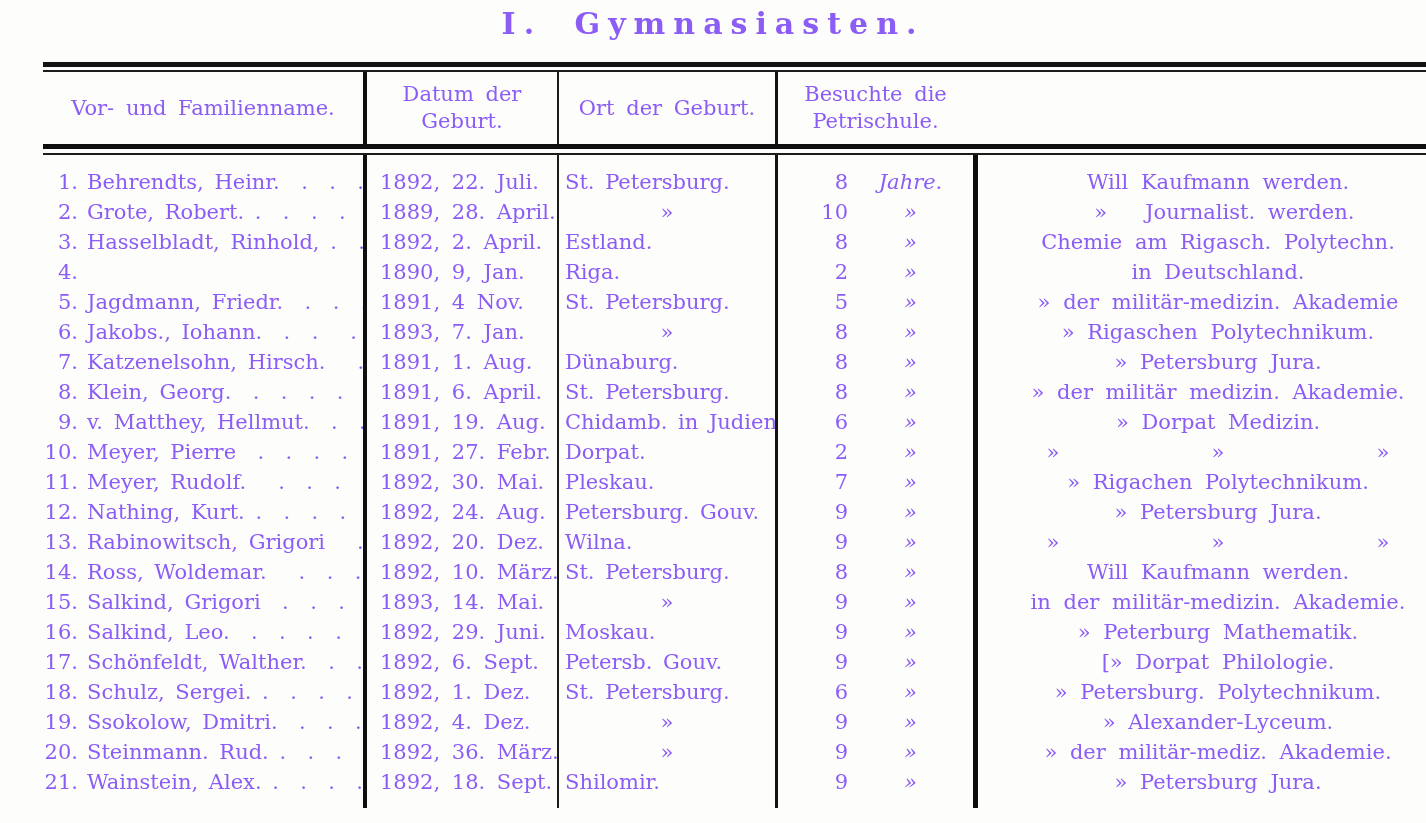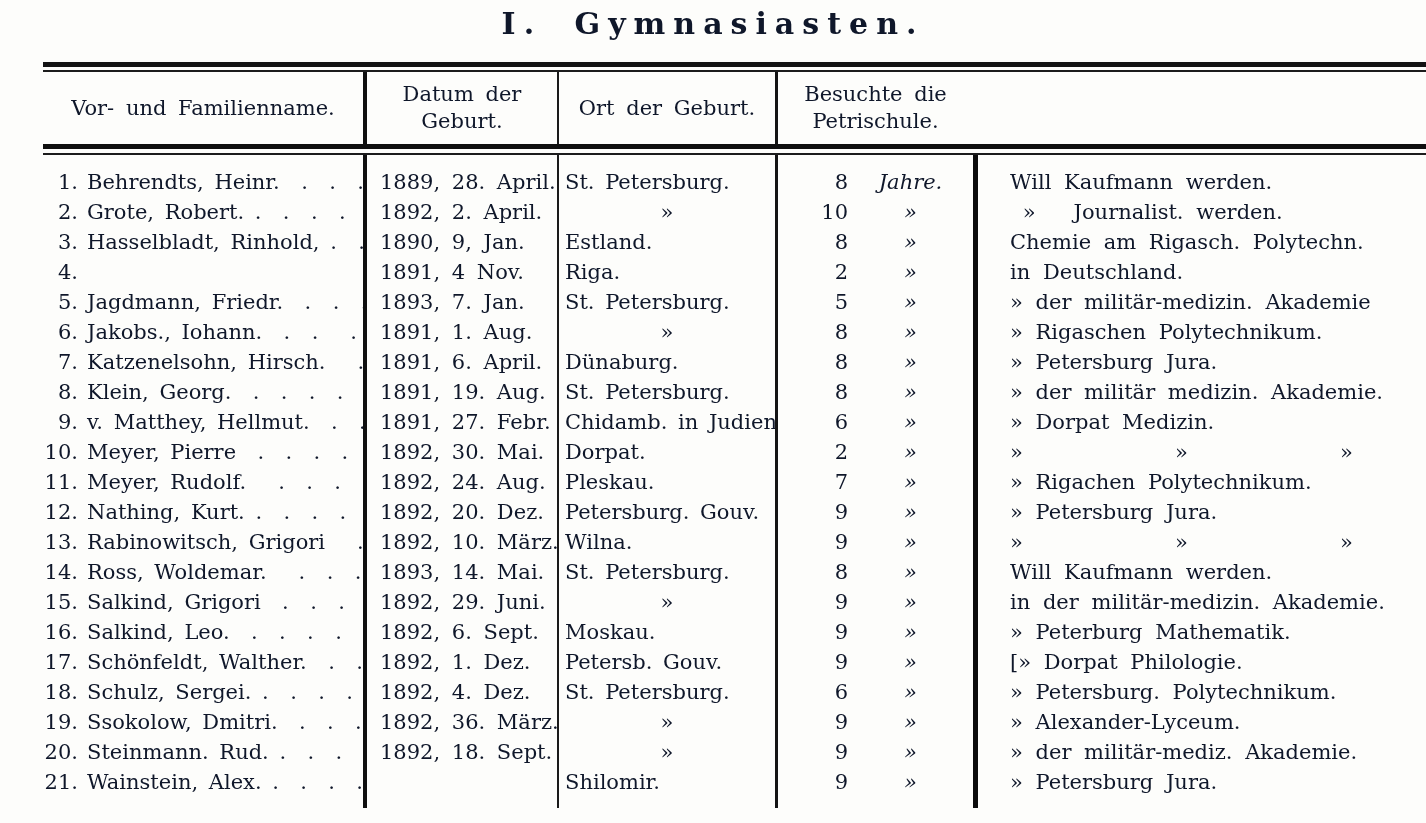--- a/index.html
+++ b/index.html
@@ -9,7 +9,7 @@
     width: 1426px;
     height: 823px;
     background: #fdfdfb;
-    color: #0f172a;
+    color: #8b5cf6;
     font-family: "DejaVu Serif", serif;
     overflow: hidden;
   }

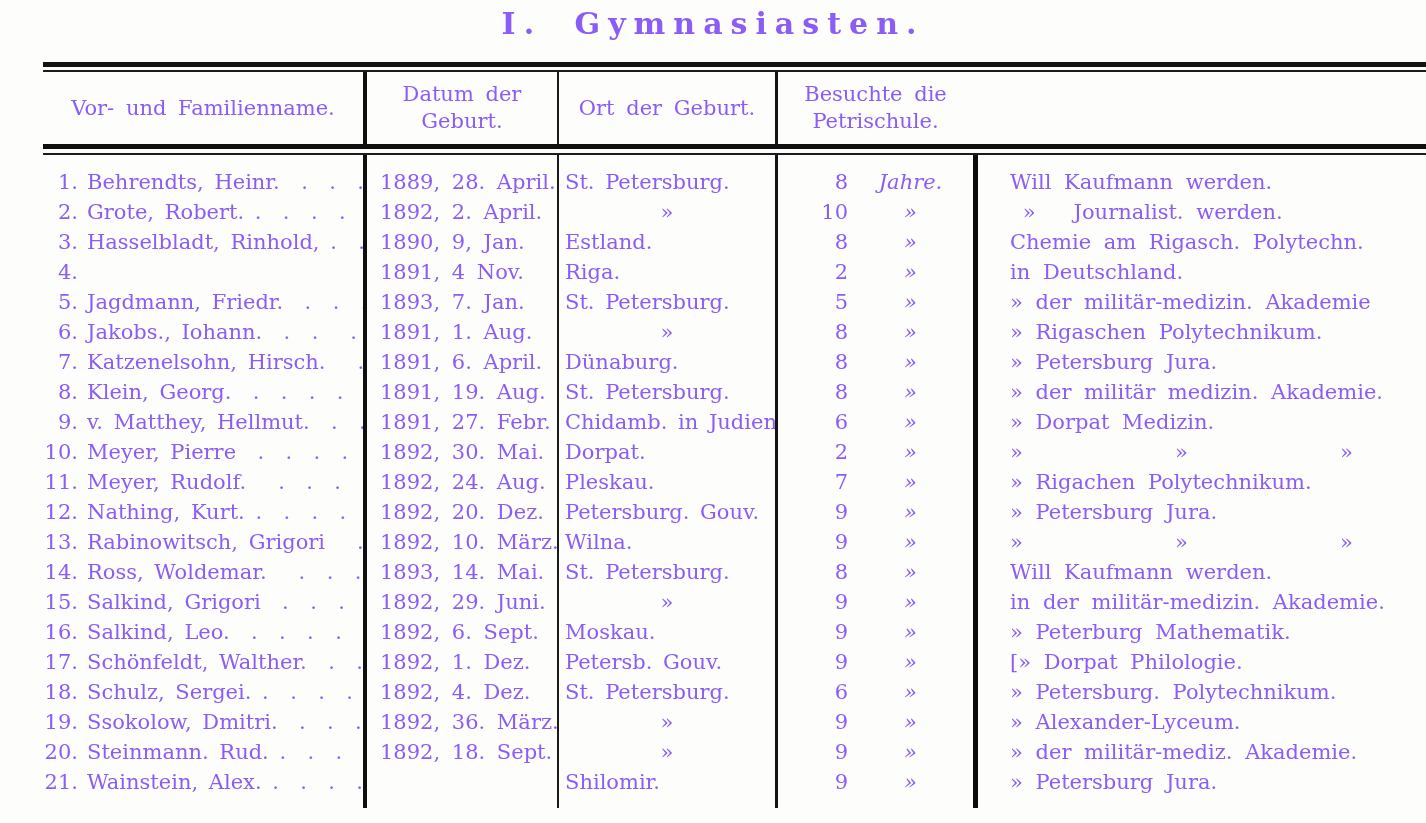--- a/index.html
+++ b/index.html
@@ -128,6 +128,7 @@
           <div class="cell name-cell"><span class="idx">21.</span><span class="nm">Wainstein, Alex. .  .  .  .</span></div>
         </div>
       <div class="bcol bdr-1">
+          <div class="cell date-cell">1892, 22. Juli.</div>
           <div class="cell date-cell">1889, 28. April.</div>
           <div class="cell date-cell">1892, 2. April.</div>
           <div class="cell date-cell">1890, 9, Jan.</div>

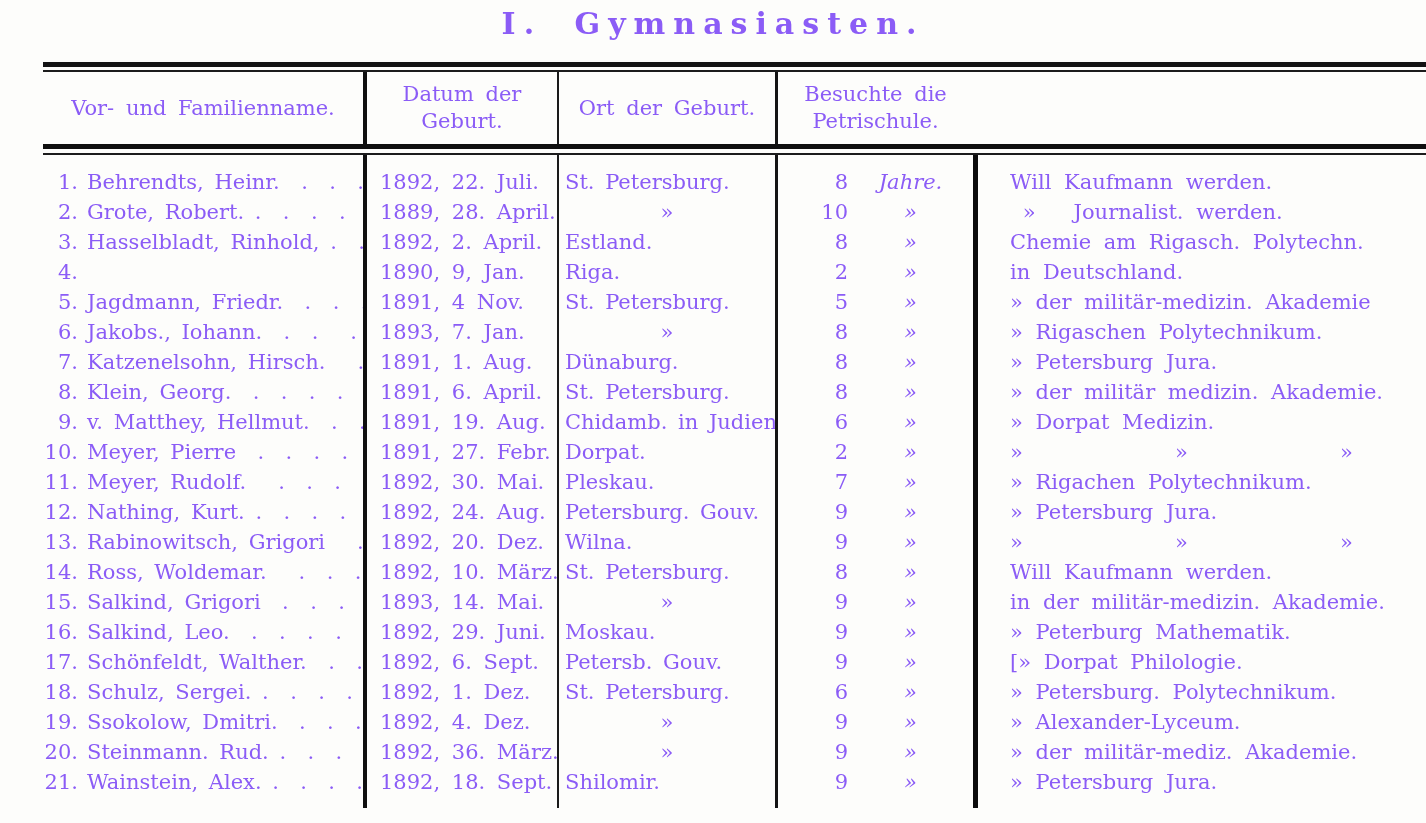--- a/index.html
+++ b/index.html
@@ -81,7 +81,7 @@
   .visited-cell { display: flex; }
   .visited-cell .vnum { flex: none; width: 70px; text-align: right; }
   .visited-cell .vunit { flex: 1; text-align: center; font-style: italic; }
-  .study-cell { padding-left: 32px; word-spacing: 6px; }
+  .study-cell { padding-left: 32px; word-spacing: 6px; text-align: center; }
 </style>
 </head>
 <body>

